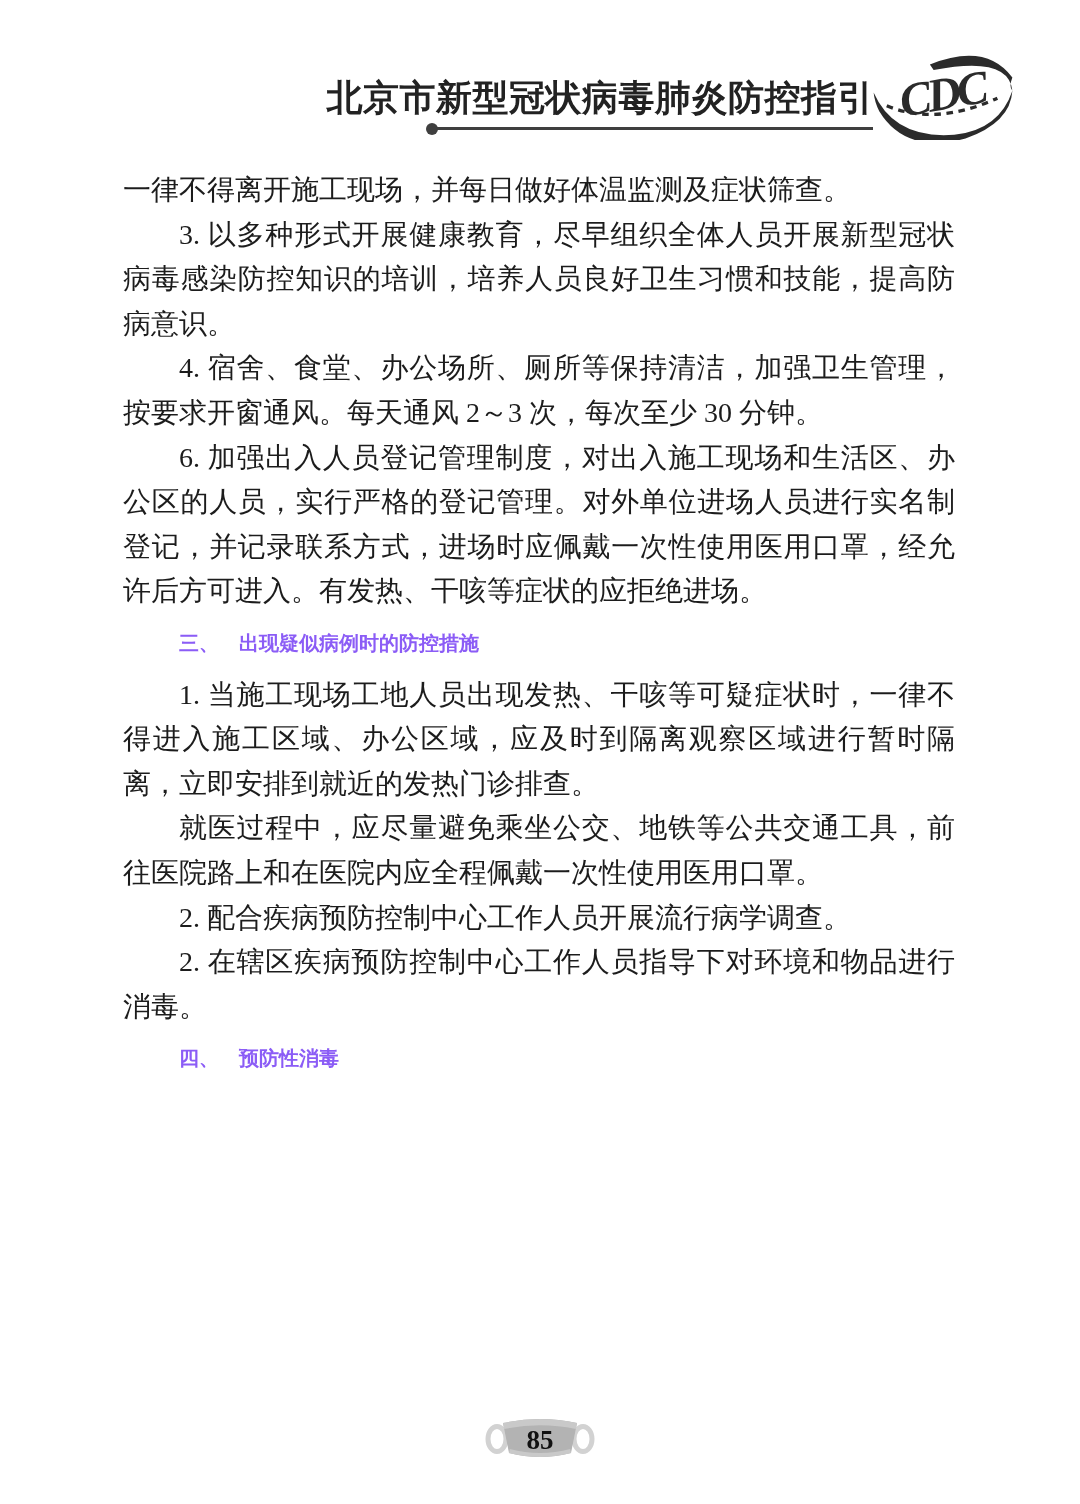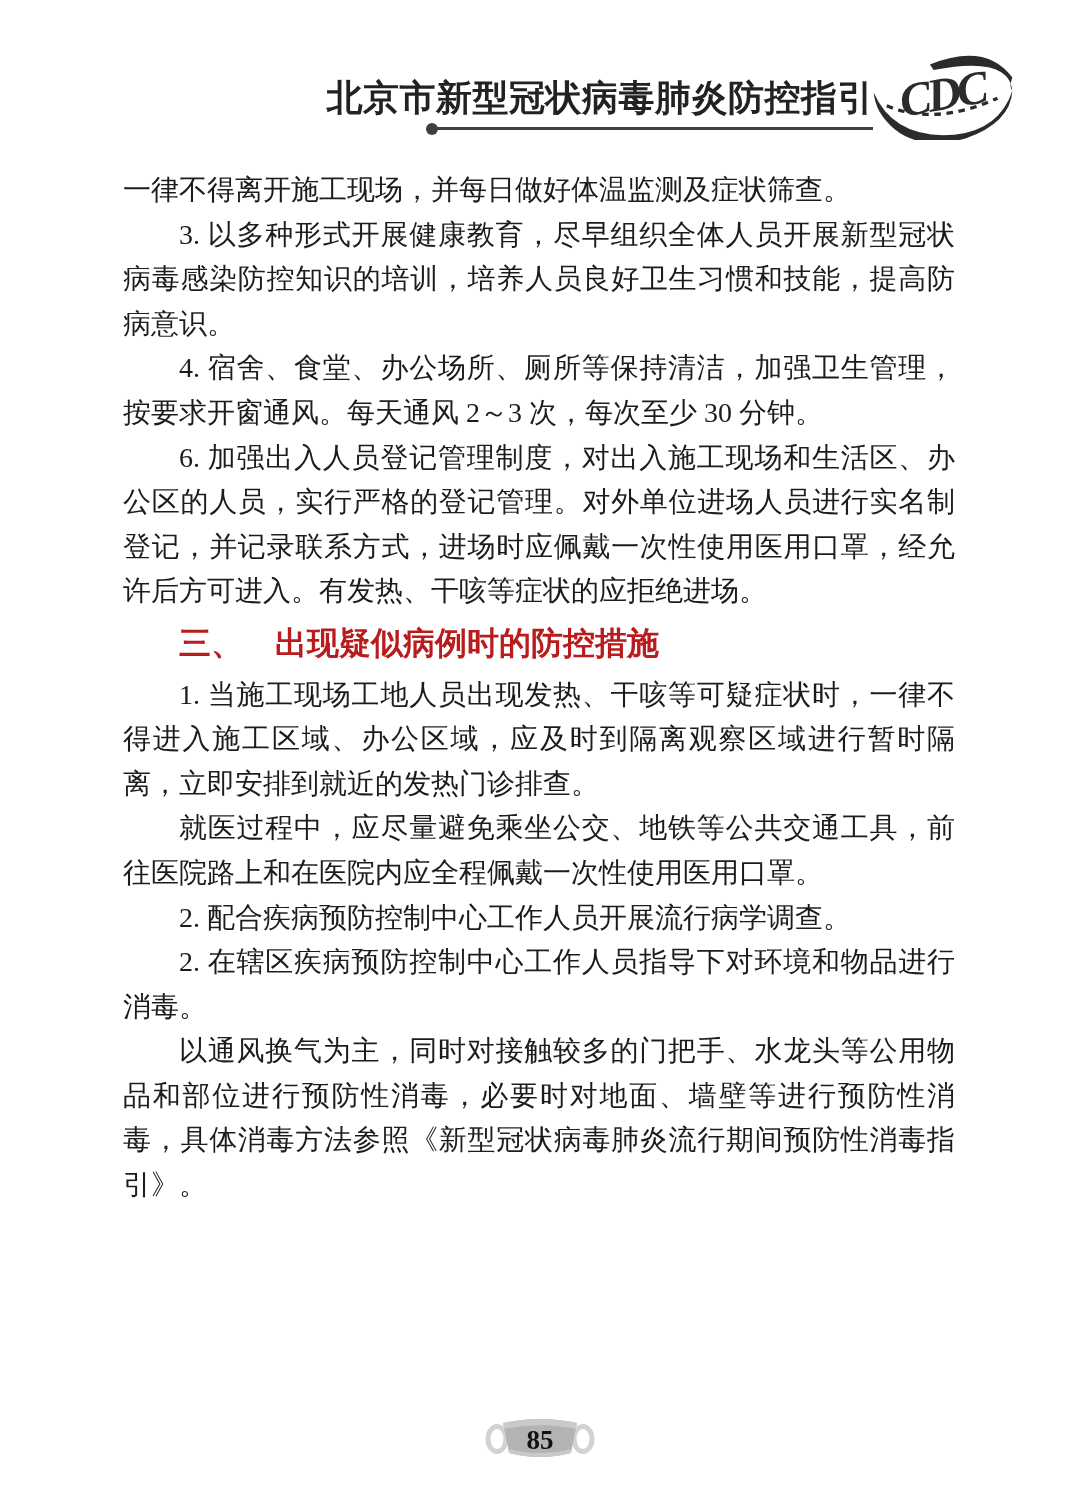--- a/index.html
+++ b/index.html
@@ -69,9 +69,9 @@
   .content h2.section {
     font-family: "Liberation Sans", "DejaVu Sans", sans-serif;
     font-weight: bold;
-    font-size: 32px;
+    font-size: 20px;
     line-height: 44.6px;
-    color: #b91c1c;
+    color: #8b5cf6;
     text-indent: 56px;
     text-align: left;
     margin: 7px 0;

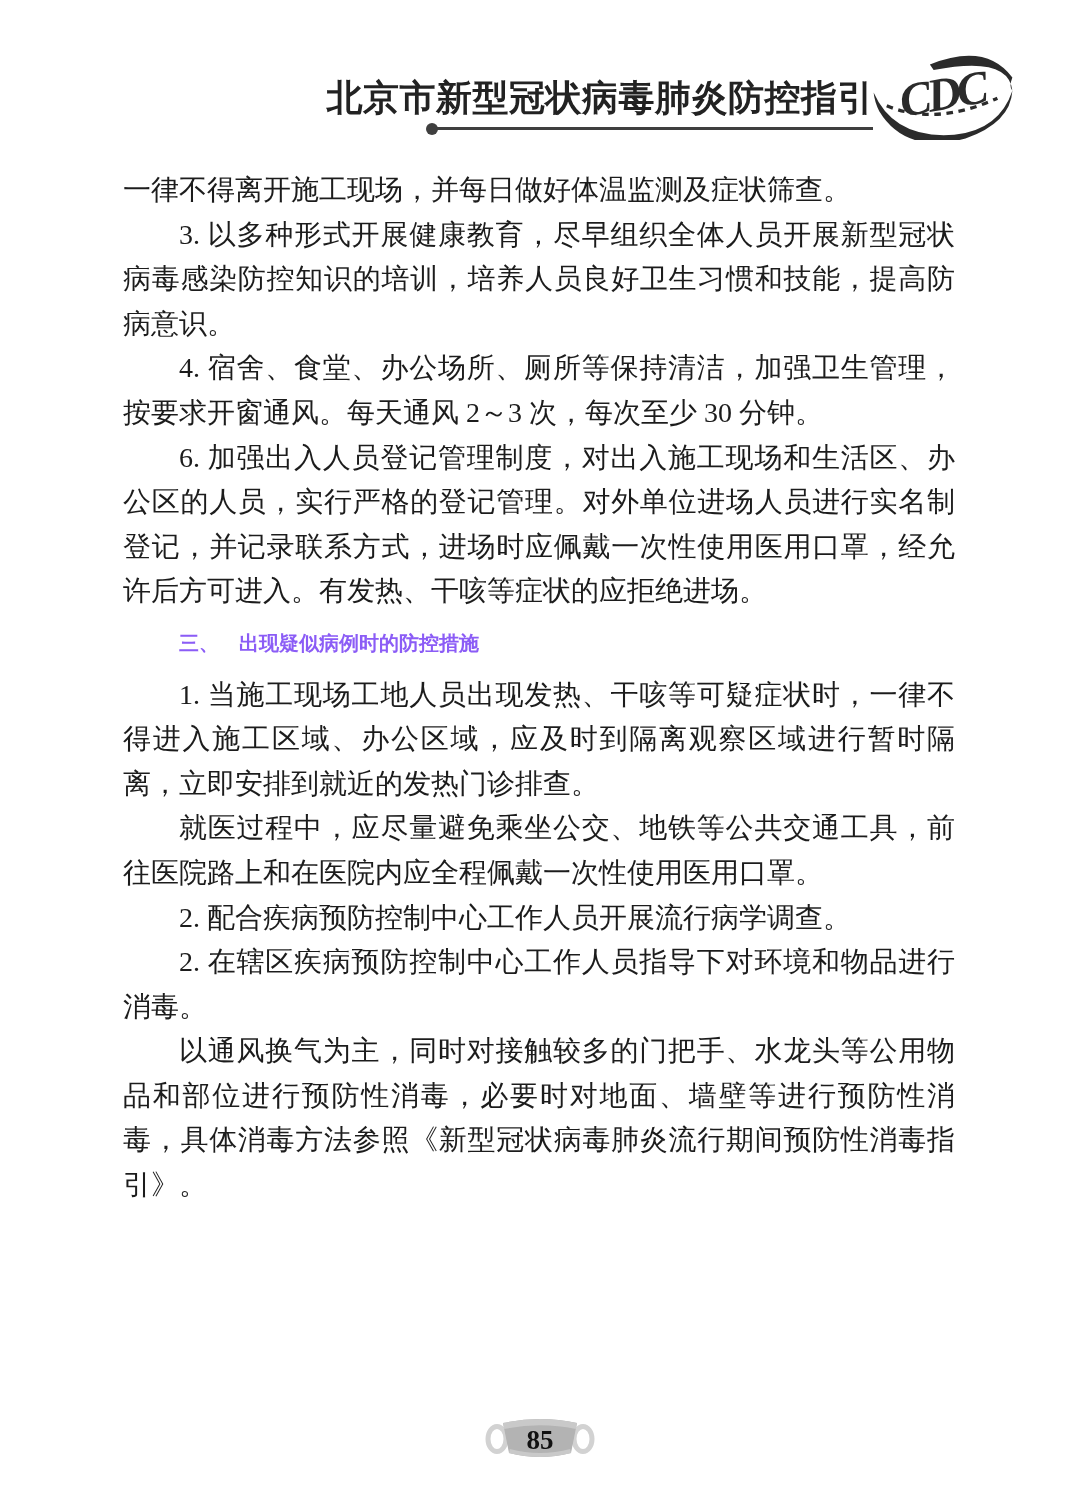--- a/index.html
+++ b/index.html
@@ -123,6 +123,7 @@
     <p class="body">就医过程中，应尽量避免乘坐公交、地铁等公共交通工具，前往医院路上和在医院内应全程佩戴一次性使用医用口罩。</p>
     <p class="body">2. 配合疾病预防控制中心工作人员开展流行病学调查。</p>
     <p class="body">2. 在辖区疾病预防控制中心工作人员指导下对环境和物品进行消毒。</p>
+    <h2 class="section">四、　预防性消毒</h2>
     <p class="body">以通风换气为主，同时对接触较多的门把手、水龙头等公用物品和部位进行预防性消毒，必要时对地面、墙壁等进行预防性消毒，具体消毒方法参照《新型冠状病毒肺炎流行期间预防性消毒指引》。</p>
   </main>
 

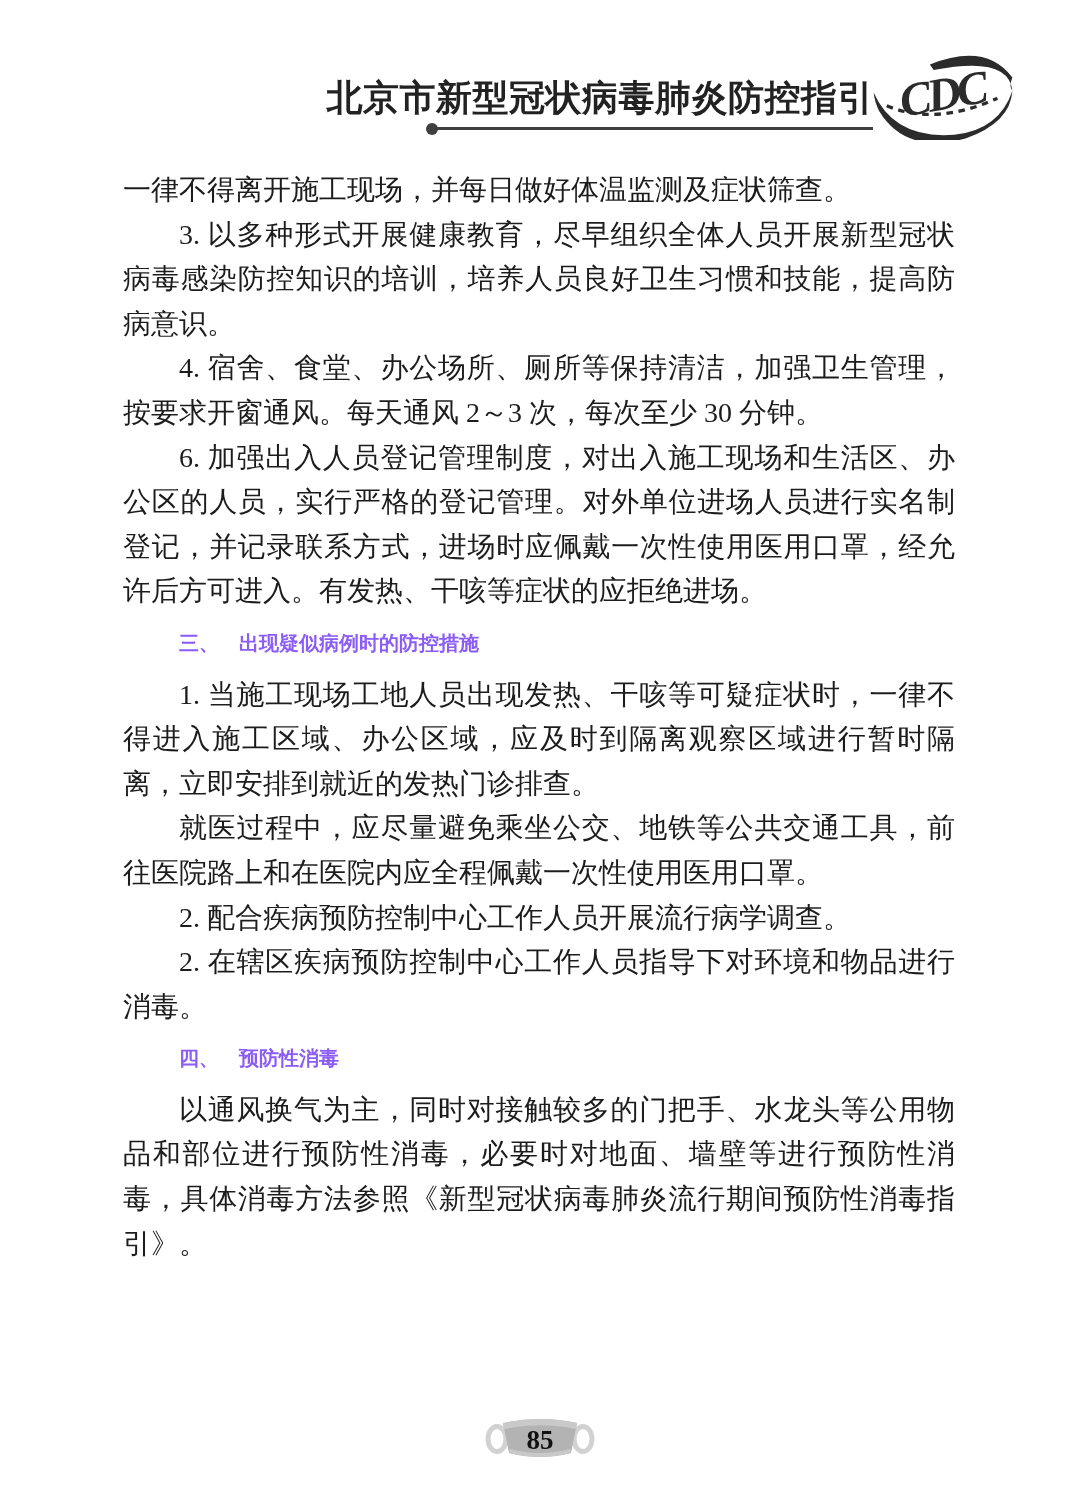--- a/index.html
+++ b/index.html
@@ -124,7 +124,6 @@
     <p class="body">2. 配合疾病预防控制中心工作人员开展流行病学调查。</p>
     <p class="body">2. 在辖区疾病预防控制中心工作人员指导下对环境和物品进行消毒。</p>
     <h2 class="section">四、　预防性消毒</h2>
-    <p class="body">以通风换气为主，同时对接触较多的门把手、水龙头等公用物品和部位进行预防性消毒，必要时对地面、墙壁等进行预防性消毒，具体消毒方法参照《新型冠状病毒肺炎流行期间预防性消毒指引》。</p>
   </main>
 
   <div class="mask-badge">

